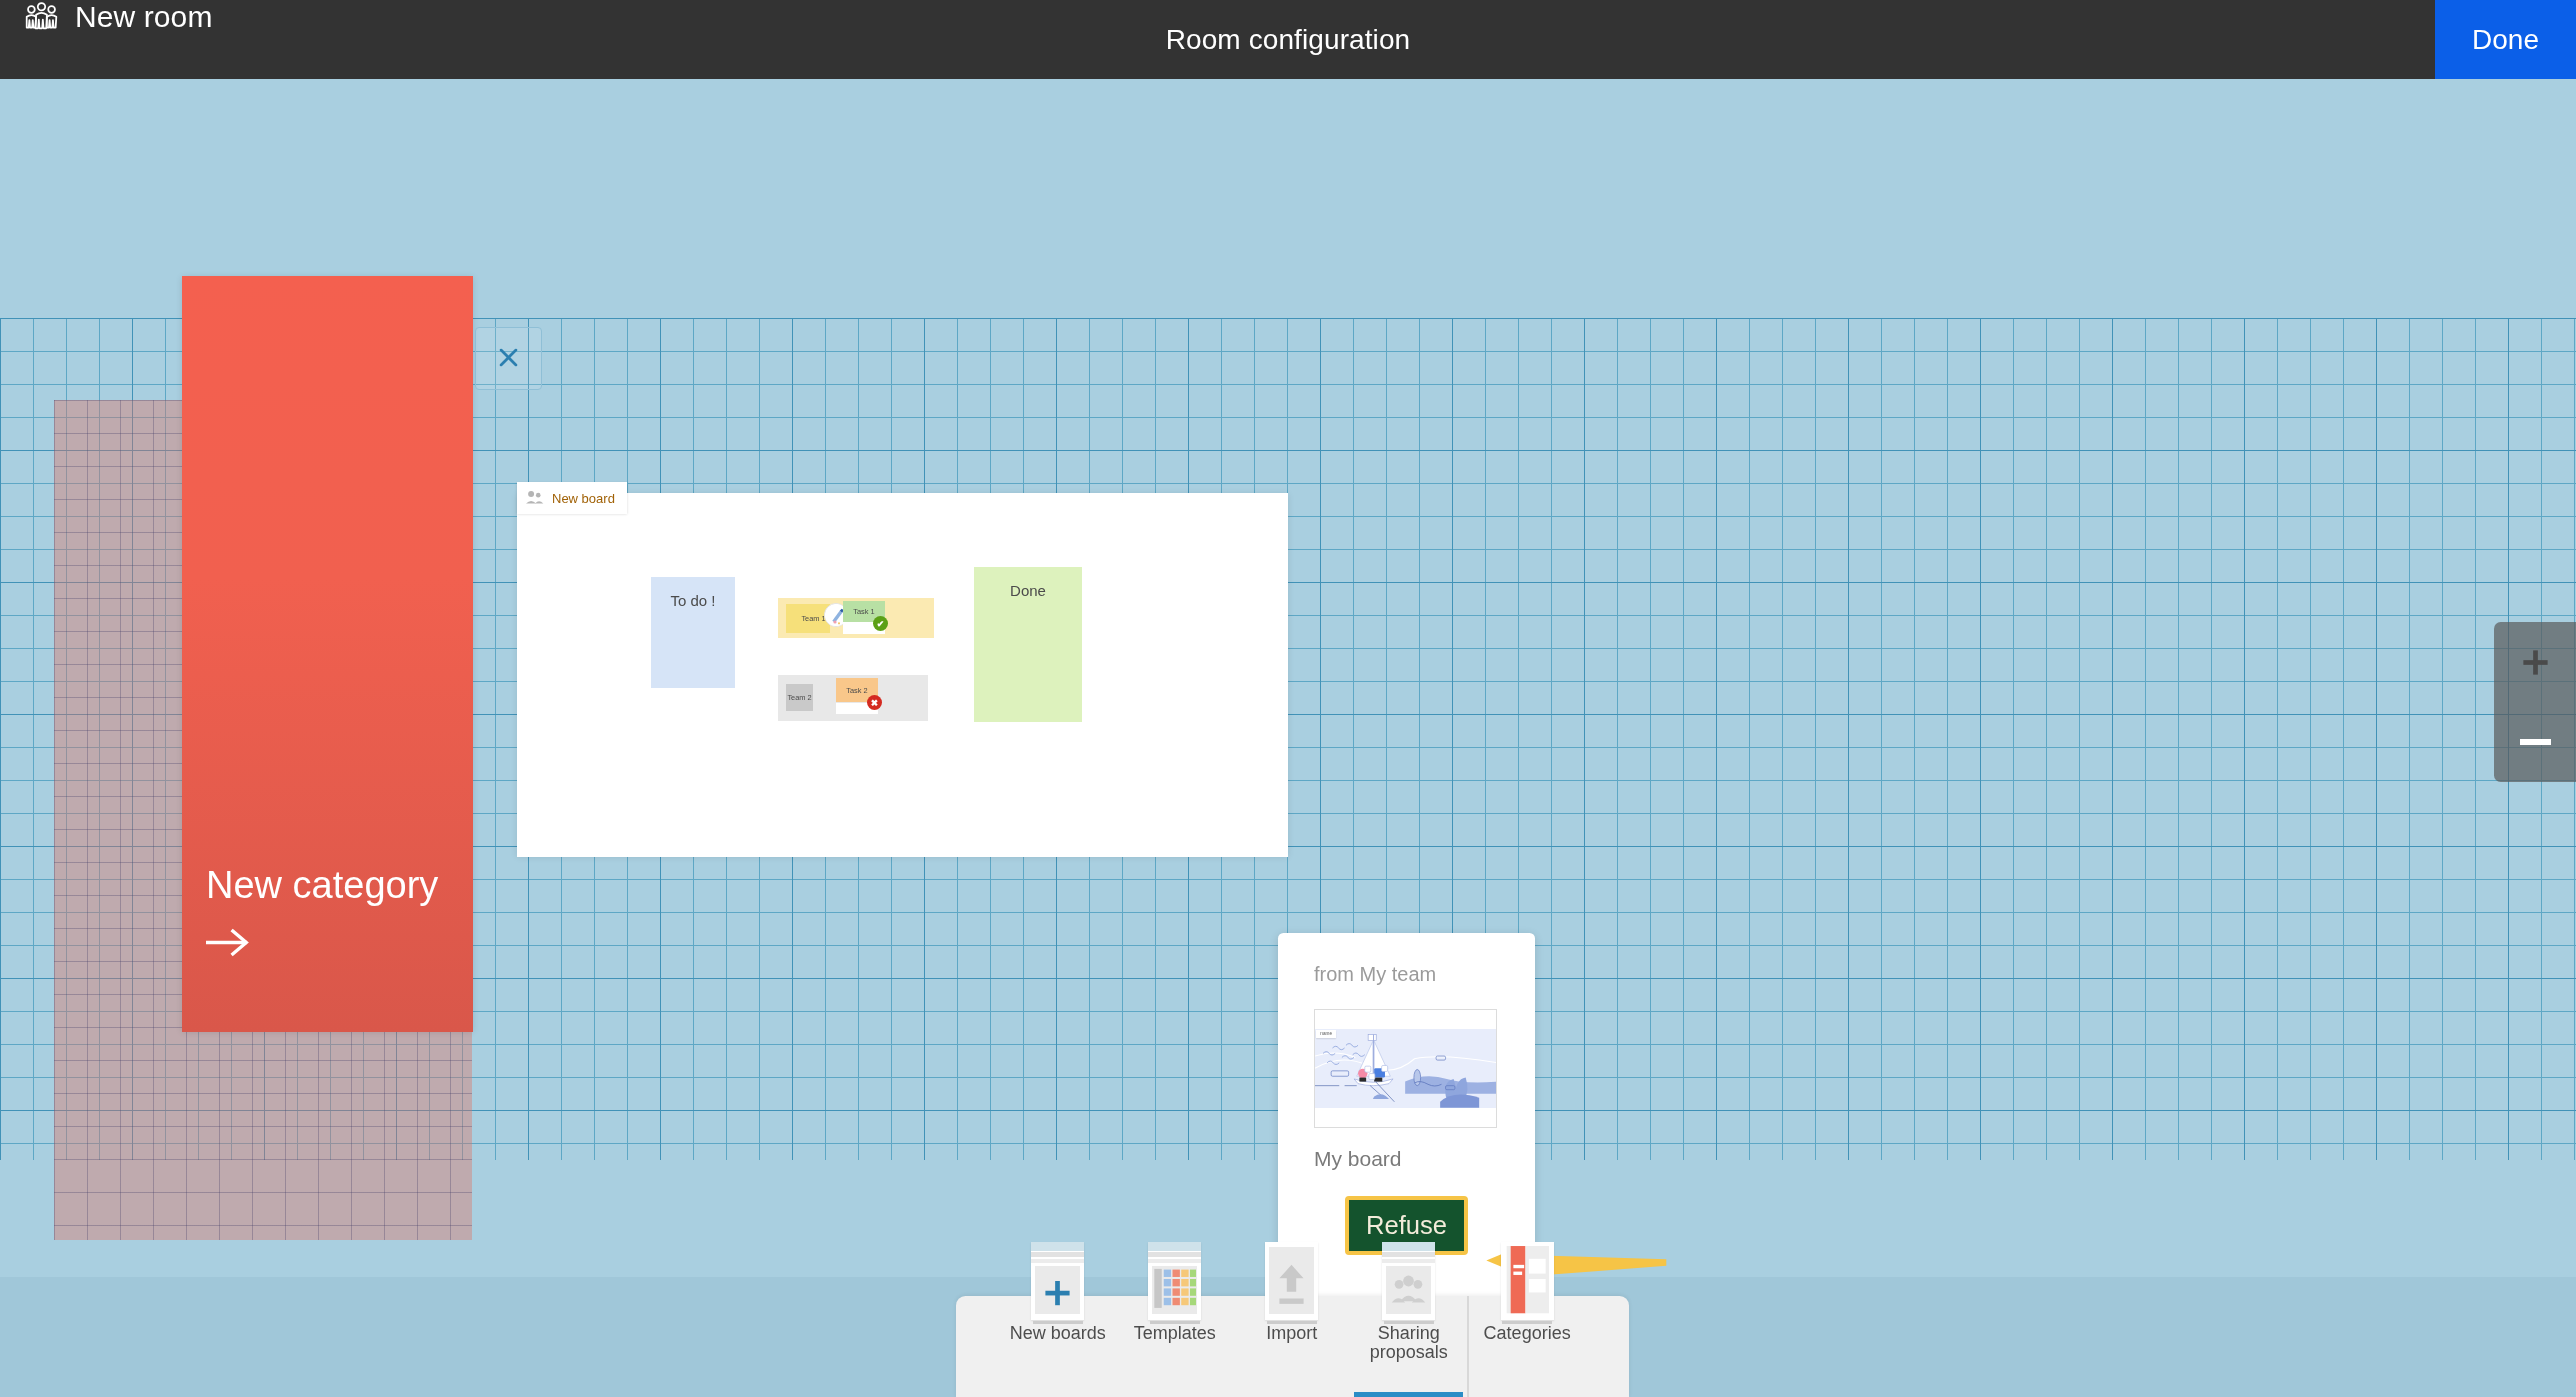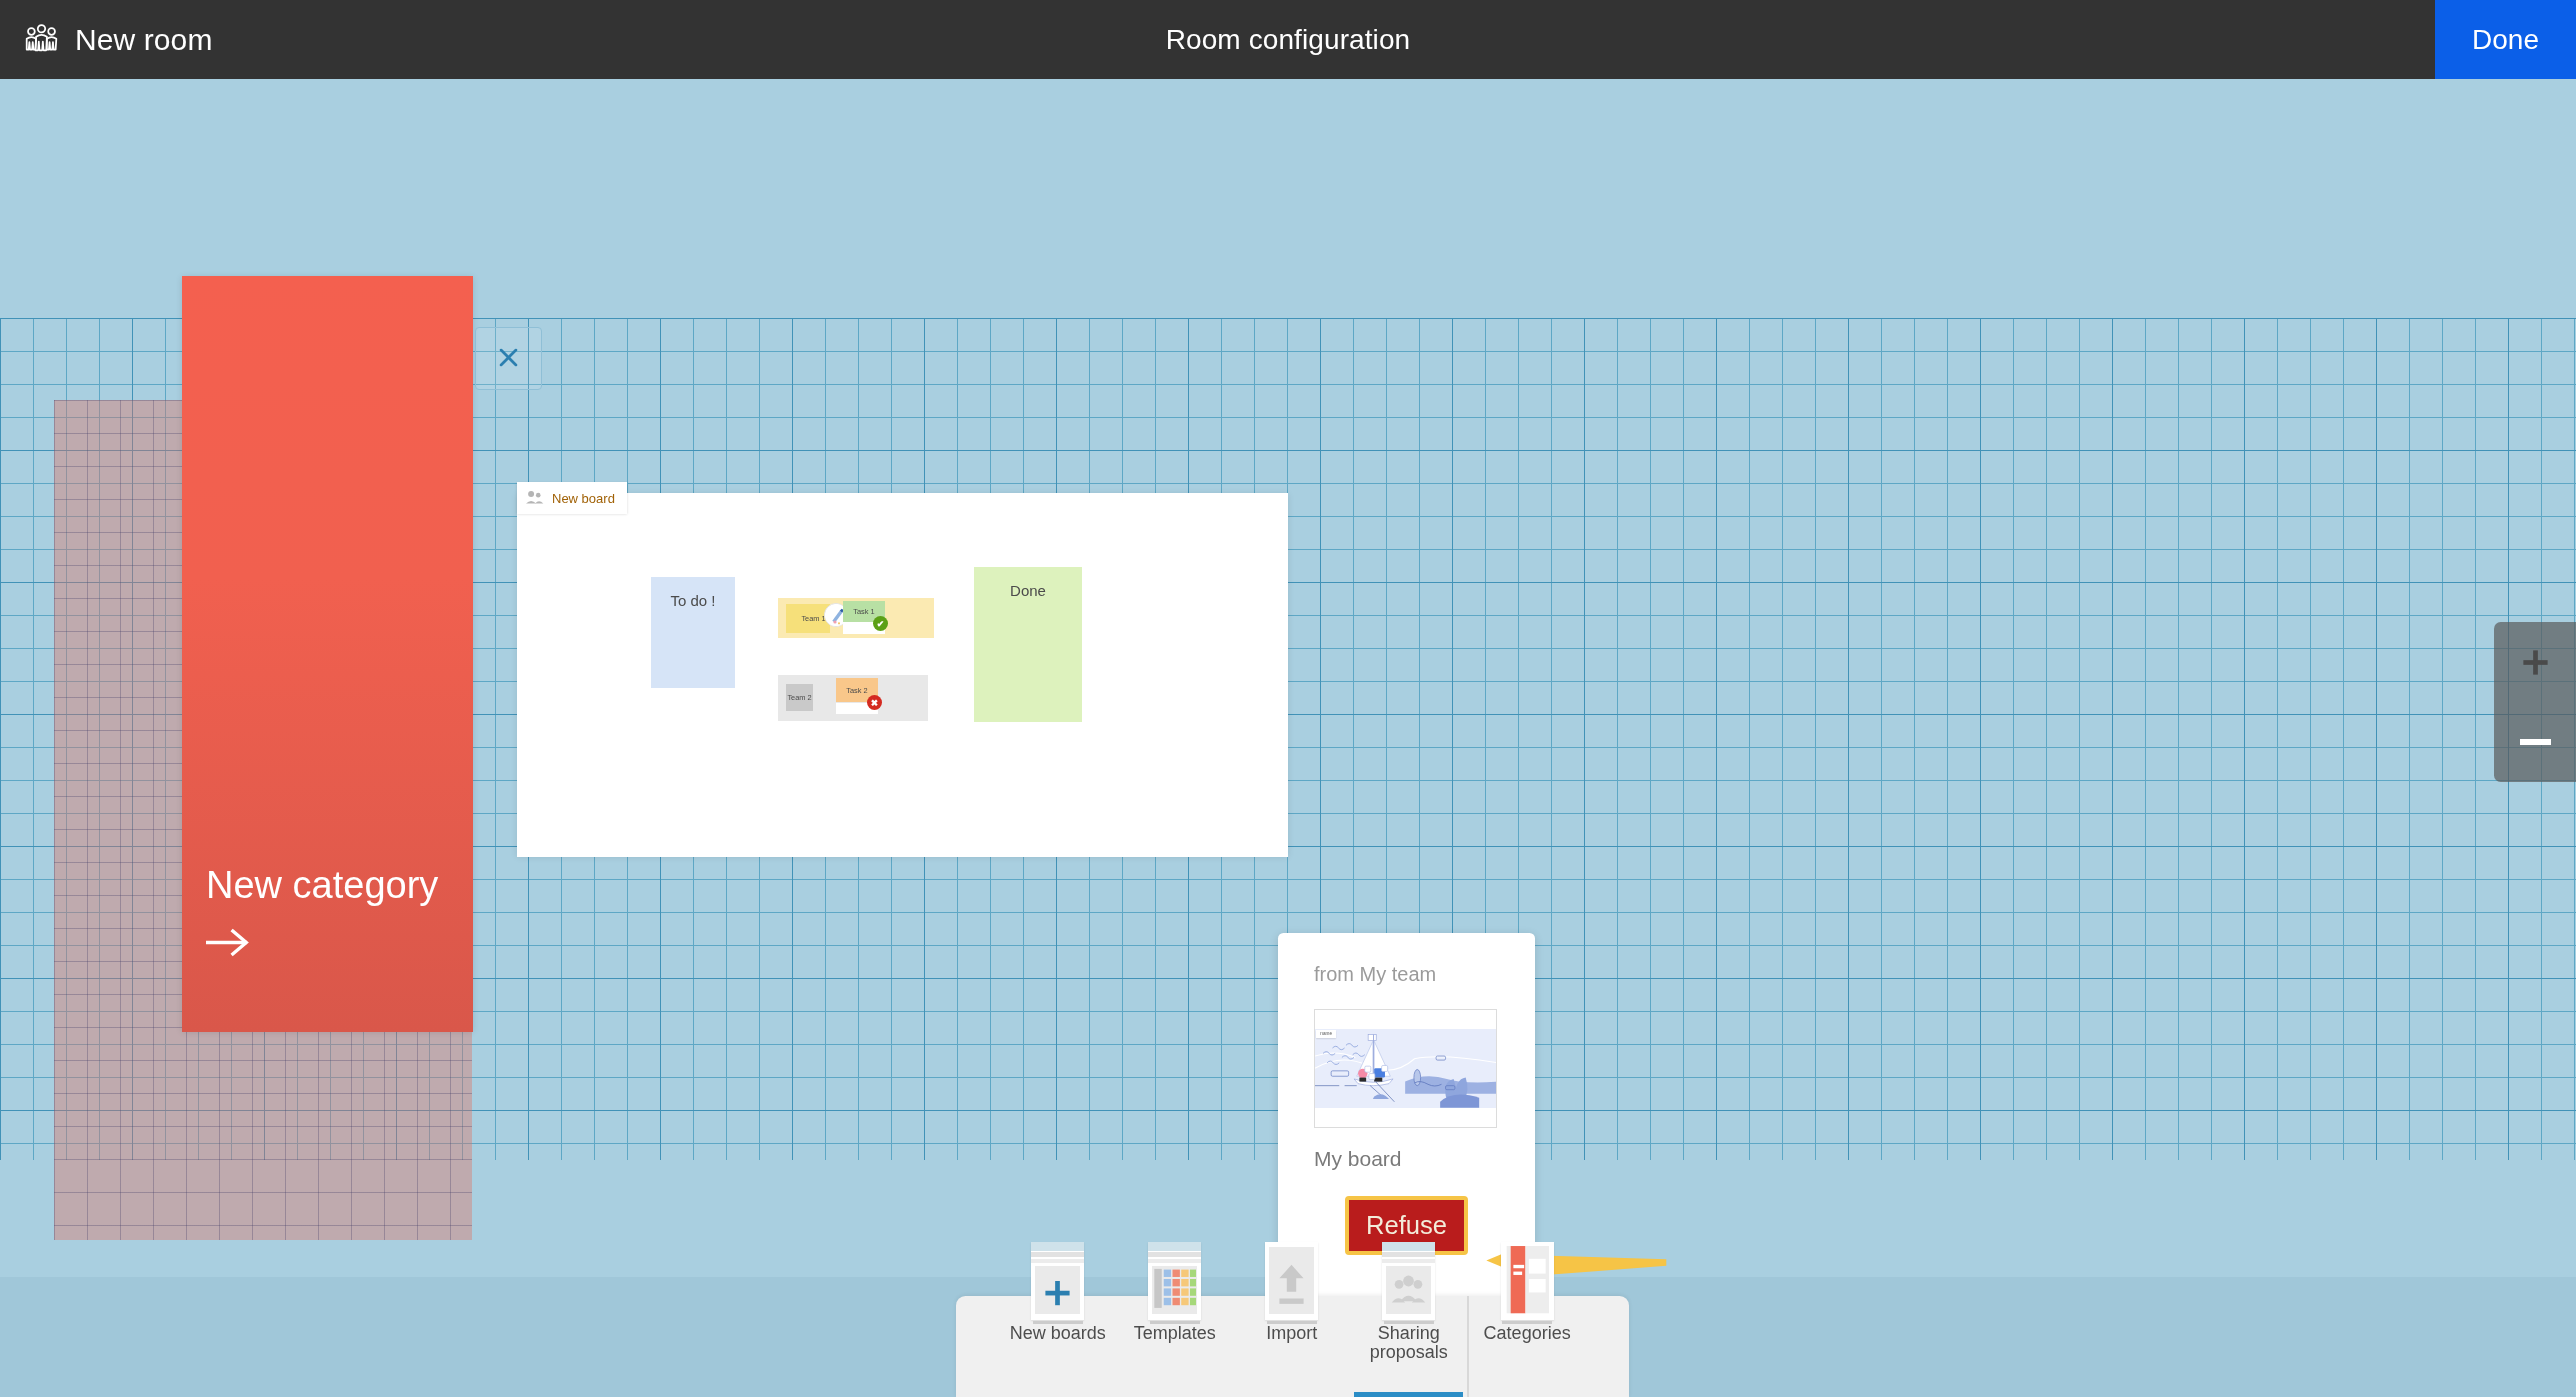--- a/index.html
+++ b/index.html
@@ -16,7 +16,7 @@
     position: absolute; left: 0; top: 0;
     width: 2576px; height: 79px;
     background: #333333;
-    display: flex; align-items: center;
+    display: flex; align-items: flex-start;
   }
   #topbar-left {
     display: flex; align-items: center;

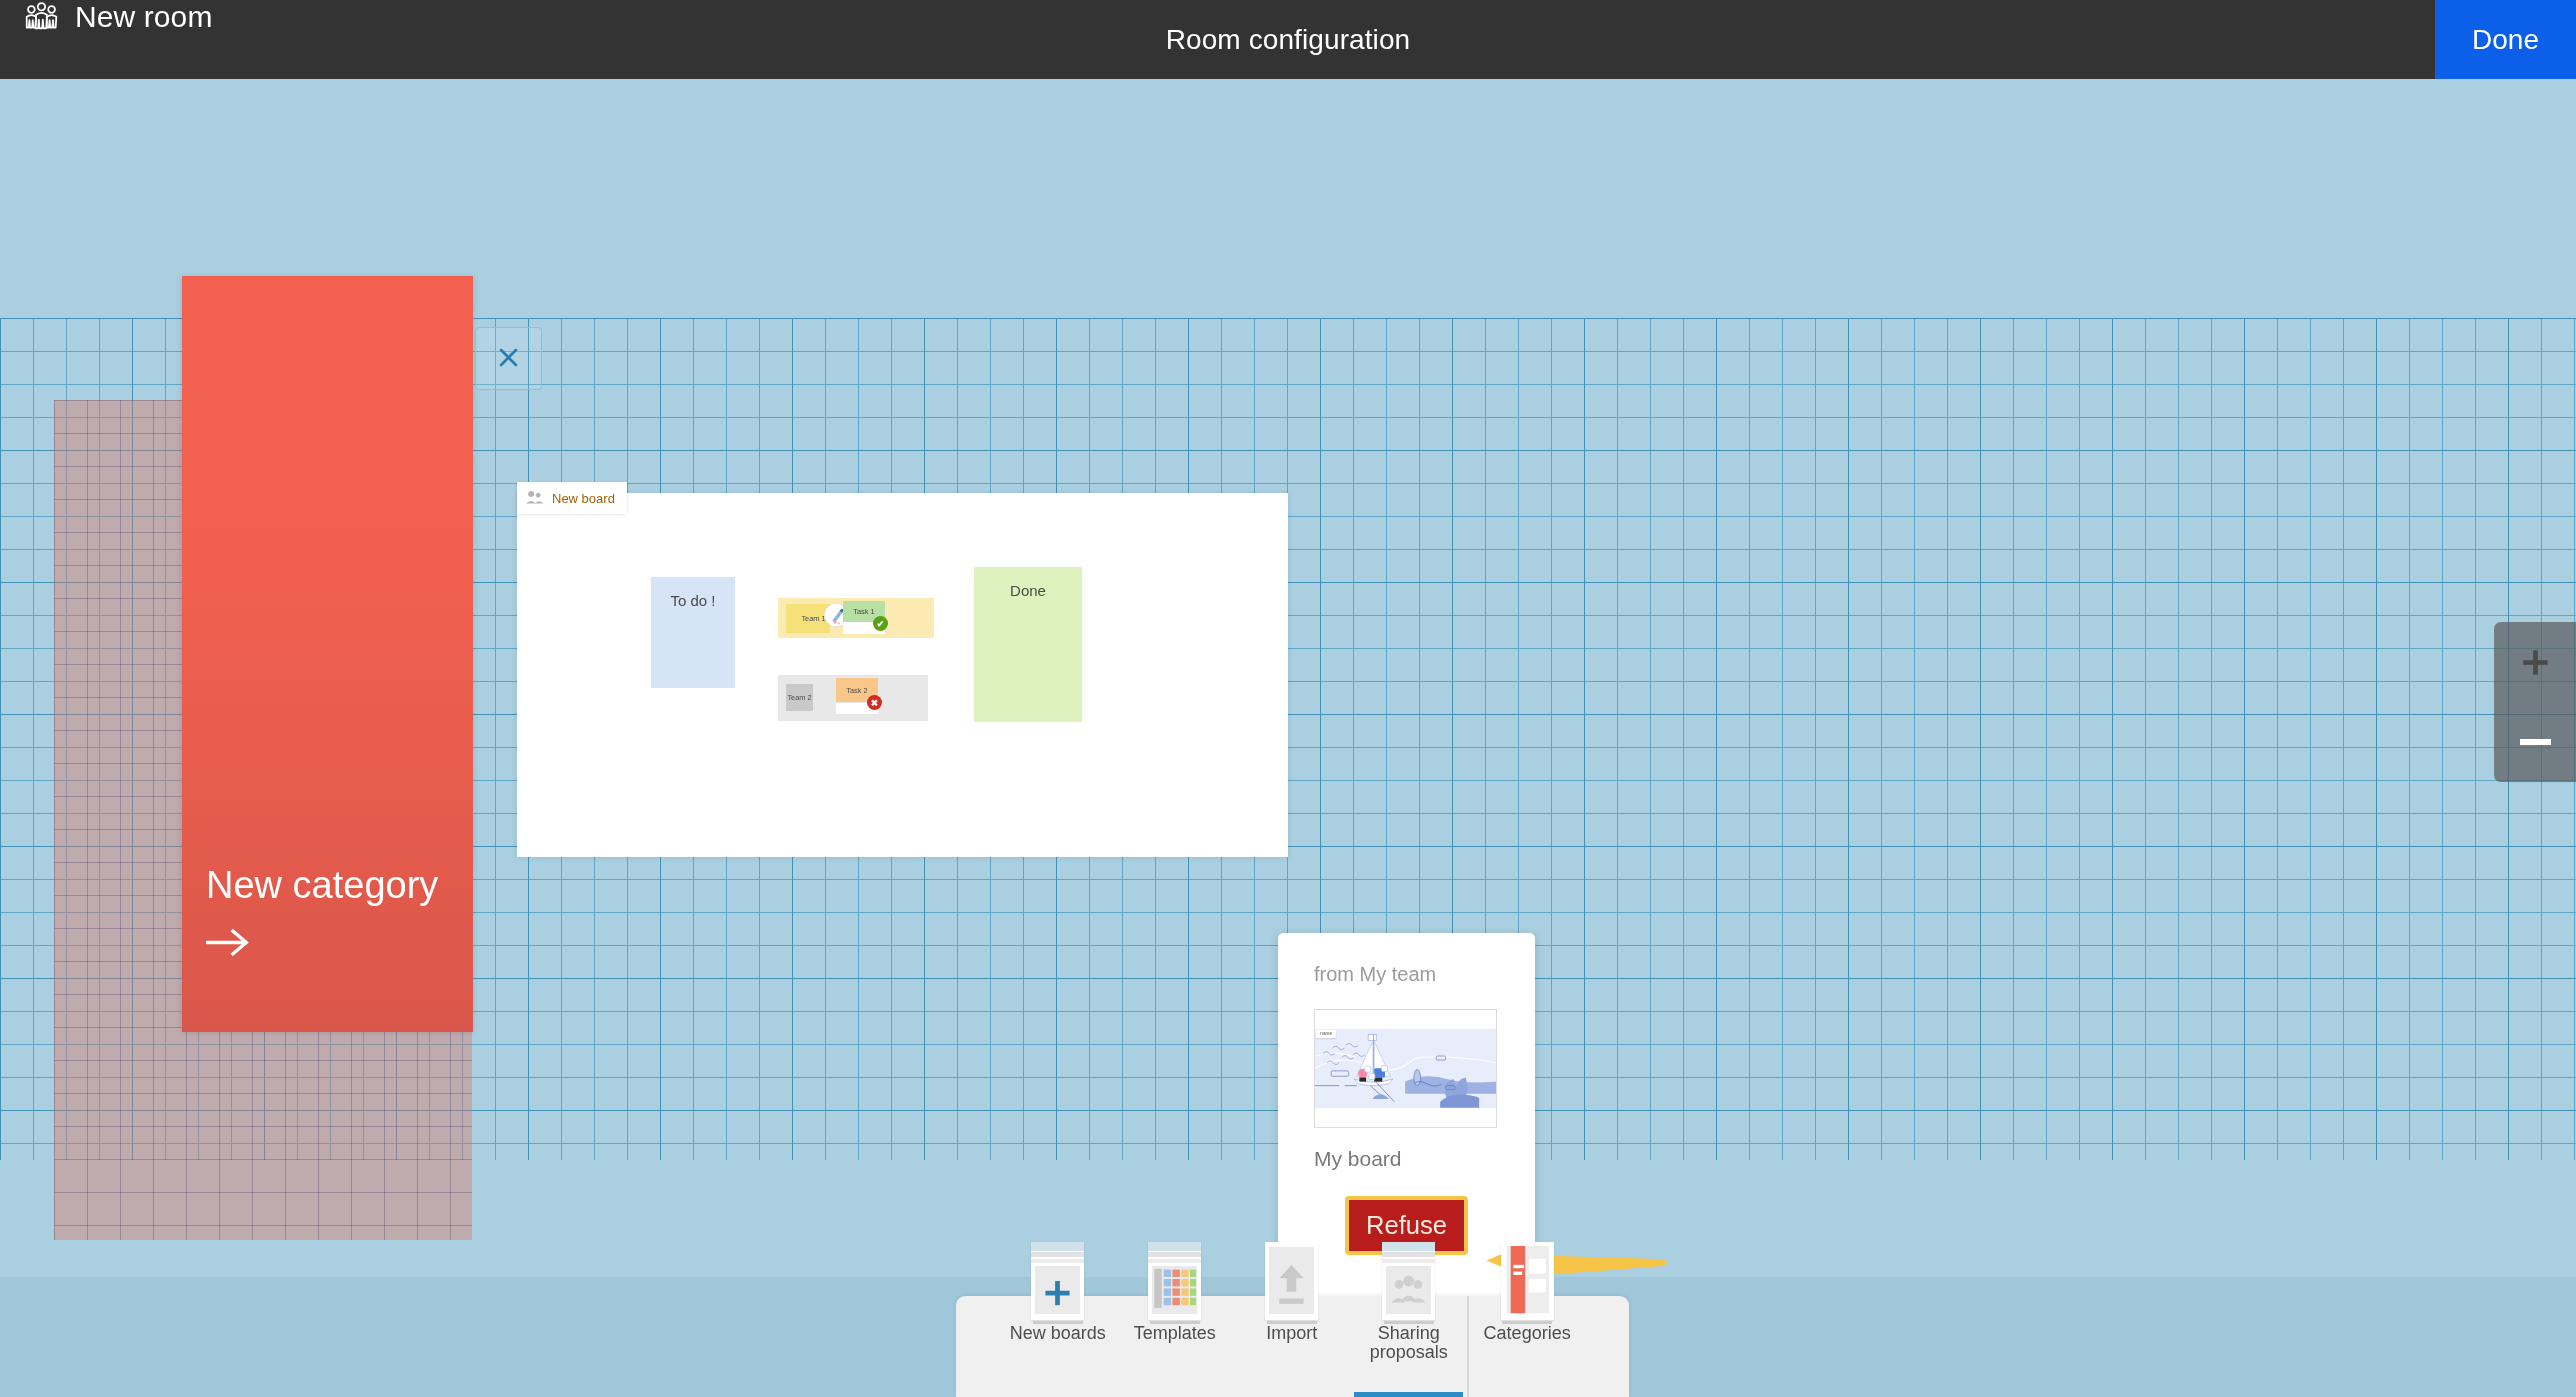--- a/index.html
+++ b/index.html
@@ -230,7 +230,7 @@
   #refuse-button {
     position: absolute; left: 67px; top: 263px;
     width: 123px; height: 59px;
-    background: #b91c1c;
+    background: #14532d;
     border: 4px solid #f6c446;
     border-radius: 4px;
     color: #f3ecda; font-size: 25.6px;

